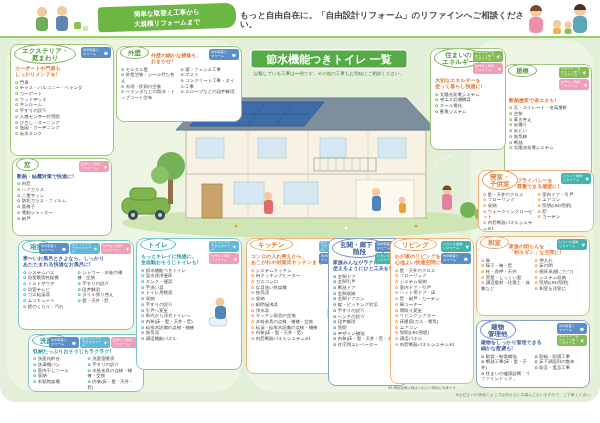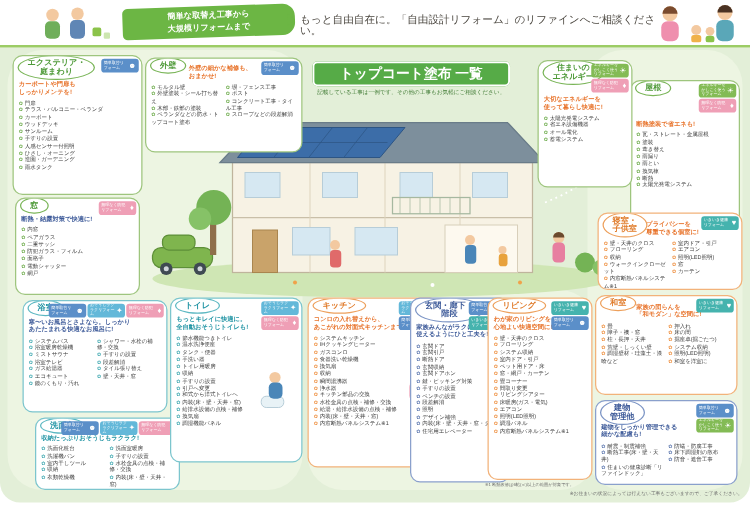--- a/index.html
+++ b/index.html
@@ -7,7 +7,7 @@
        font-family:"Liberation Sans","DejaVu Sans",sans-serif;background:#ffffff}
   .header{position:absolute;left:0;top:0;width:600px;height:36px;background:#fff;z-index:3;
           border-bottom:2px solid #9ccc65}
-  .headline{position:absolute;left:240px;top:11px;width:300px;font-size:8.5px;font-weight:normal;
+  .headline{position:absolute;left:240px;top:11px;width:300px;font-size:8.5px;font-weight:bold;
             color:#4a463f;letter-spacing:0;line-height:1.1}
   .ribbon{position:absolute;left:98px;top:5px;width:138px;height:25px;background:#6cb644;
           border-radius:4px 10px 10px 4px;transform:rotate(-2deg);color:#fff;font-weight:bold;

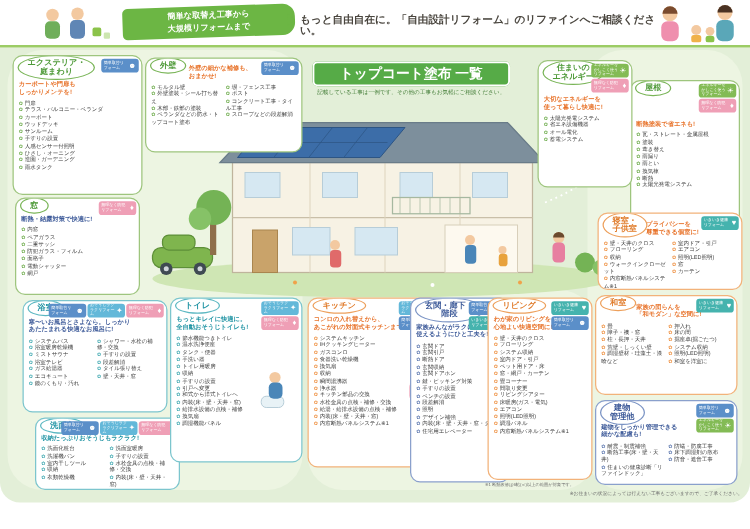--- a/index.html
+++ b/index.html
@@ -86,7 +86,7 @@
 <div class="blob" style="left:246px;top:232px;width:230px;height:160px"></div>
 <div class="blob" style="left:470px;top:40px;width:124px;height:352px"></div>
 
-<div class="banner">トップコート塗布 一覧</div>
+<div class="banner">節水機能つきトイレ 一覧</div>
 <div class="banner-sub">記載している工事は一例です。その他の工事もお気軽にご相談ください。</div>
 
 <div class="house-wrap">

